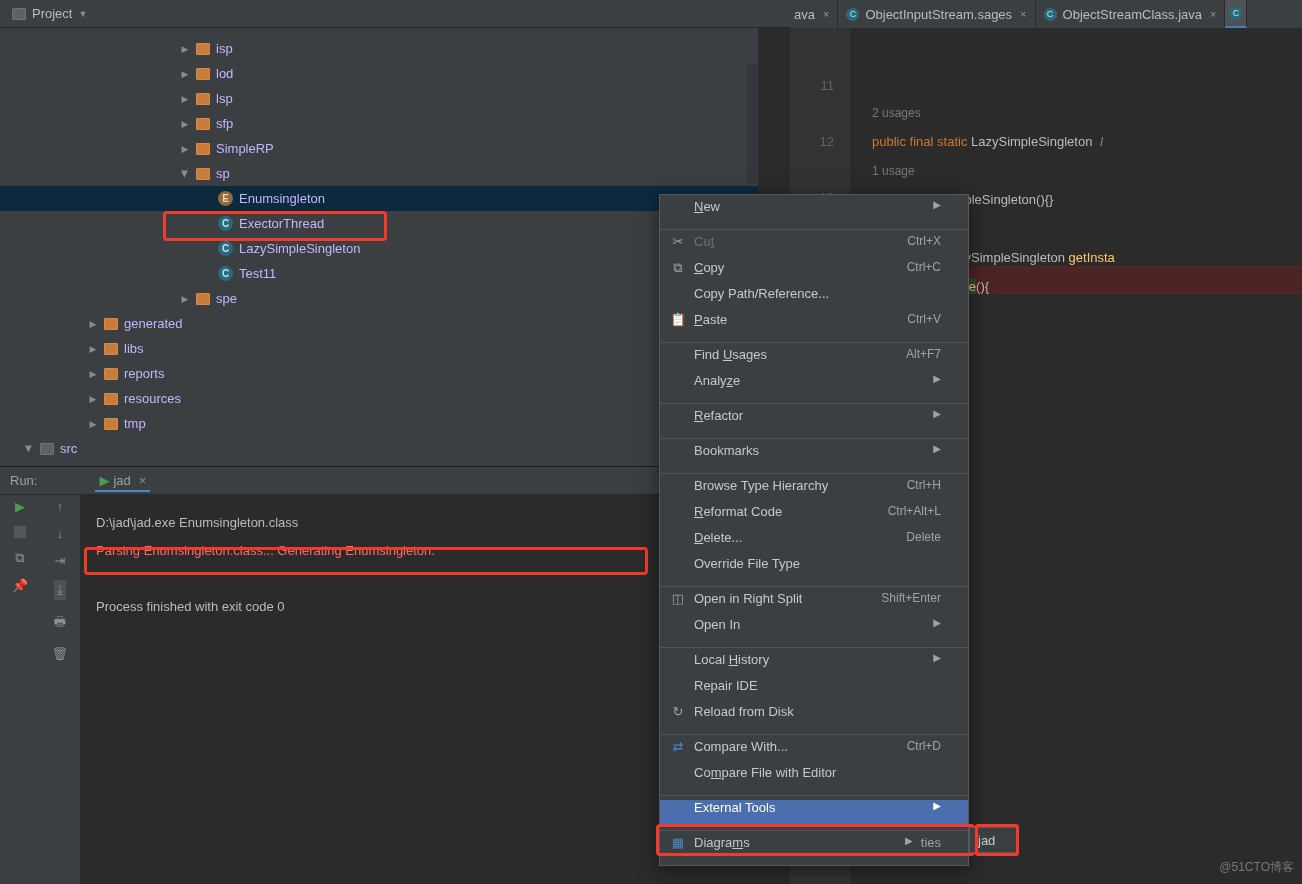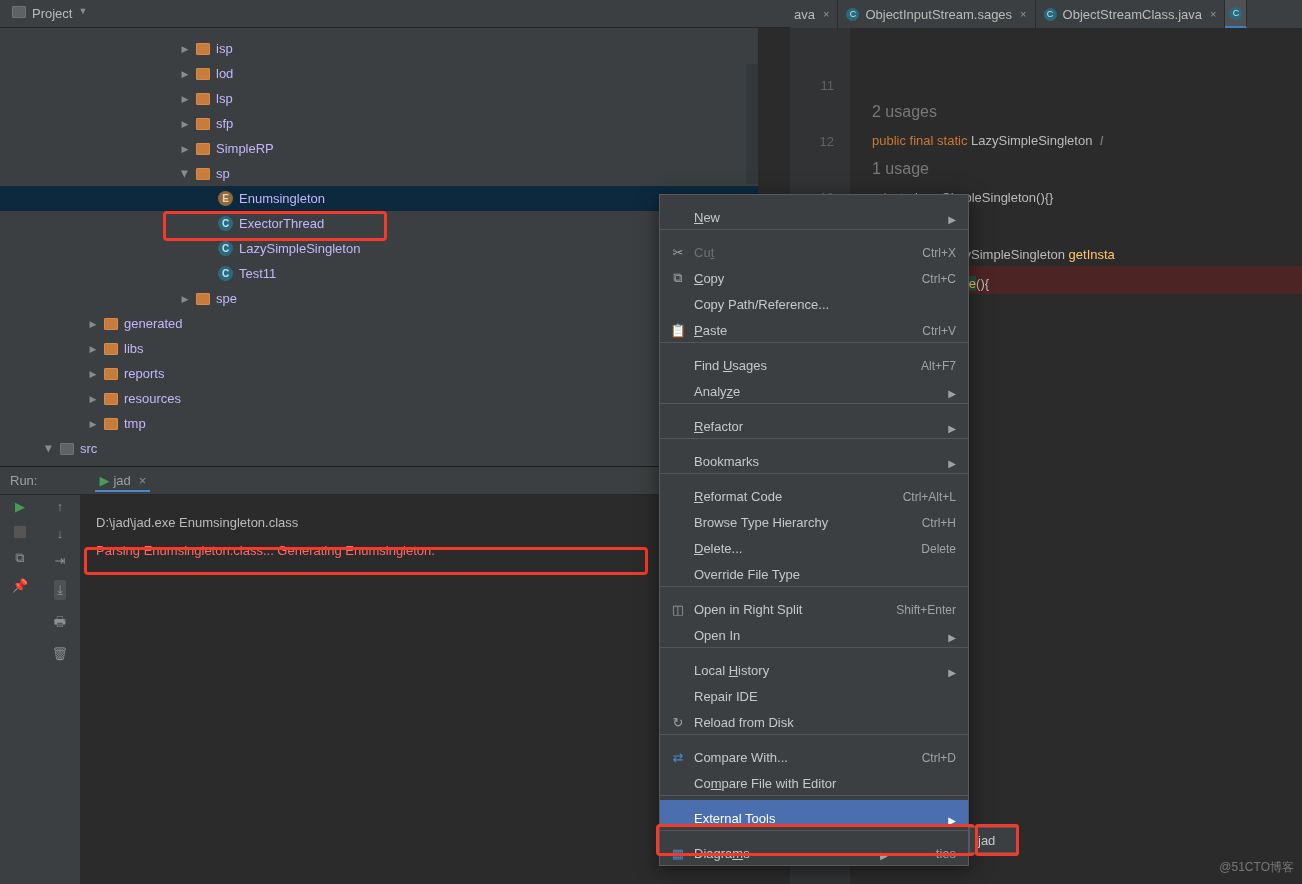--- a/index.html
+++ b/index.html
@@ -7,7 +7,7 @@
 
   
   .toolbar { height:28px; background:#3c3f41; display:flex; align-items:center; padding:0 6px; border-bottom:1px solid #282828; }
-  .toolbar .proj-btn { display:flex; align-items:flex-start; gap:6px; padding:2px 6px; }
+  .toolbar .proj-btn { display:flex; align-items:center; gap:6px; padding:2px 6px; }
   .folder-icon { width:14px; height:12px; background:#5c6164; border-radius:1px; border:1px solid #6a6e72; position:relative; }
   .folder-icon.orange { background:#c87c3b; border-color:#d68b4c; }
   .folder-icon.grey { background:#5e6265; border-color:#6f7377; }

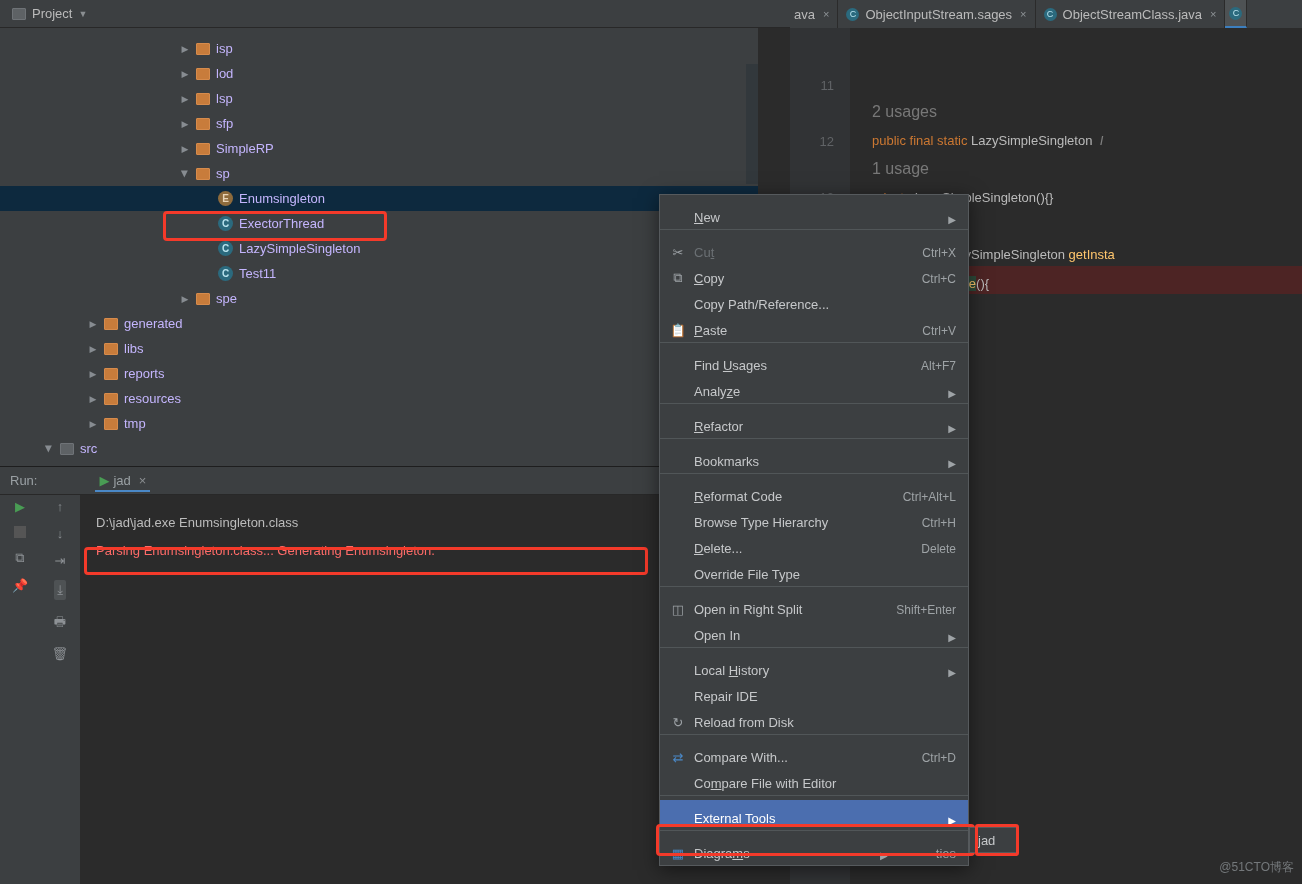--- a/index.html
+++ b/index.html
@@ -50,7 +50,7 @@
   .kw { color:#cc7832; }
   .meth { color:#ffc66d;text-align:right; }
   .comm { color:#808080; font-style:italic; }
-  .usage { color:#787878; font-size:16px; font-style:normal; }
+  .usage { color:#787878; font-size:12px; font-style:normal; }
   .hl { background:#2d4a3a; }
   .errline { position:absolute; left:0; width:700px; height:28px; background:#4d2424; }
 

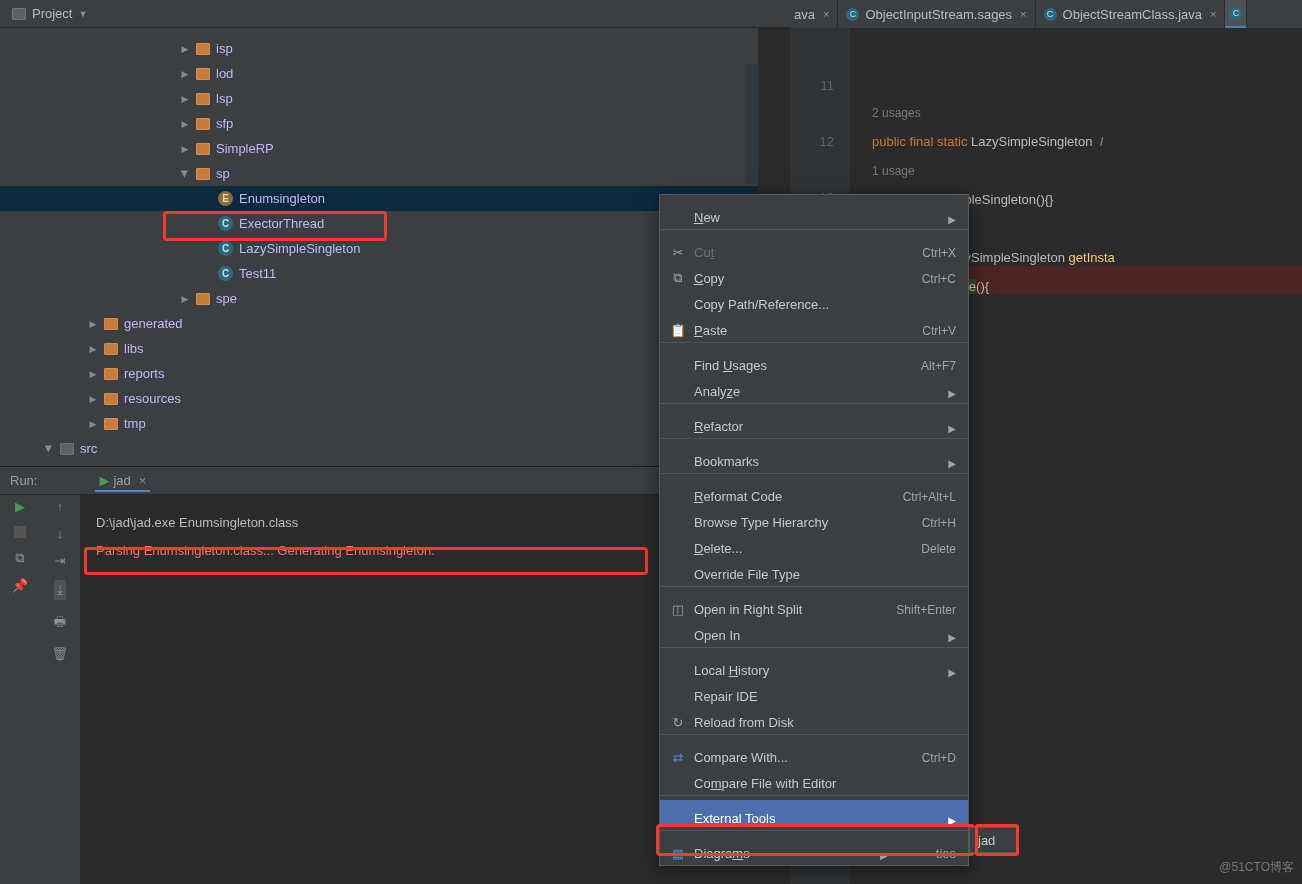--- a/index.html
+++ b/index.html
@@ -56,7 +56,7 @@
 
   
   .ctx { position:absolute; left:659px; top:194px; width:310px; background:#3c3f41; border:1px solid #565a5d; box-shadow:0 4px 18px rgba(0,0,0,.5); padding:4px 0; z-index:50; }
-  .ctx .mi { height:26px; display:flex; align-items:flex-end; padding:0 12px 0 34px; color:#c6c8ca; position:relative;gap:40px; }
+  .ctx .mi { height:26px; display:flex; align-items:flex-start; padding:0 27px 0 34px; color:#c6c8ca; position:relative; }
   .ctx .mi.disabled { color:#6b7074; }
   .ctx .mi .sc { margin-left:auto; color:#9ea3a6; font-size:12px; }
   .ctx .mi .sub { margin-left:auto; color:#9ea3a6; font-size:10px; }

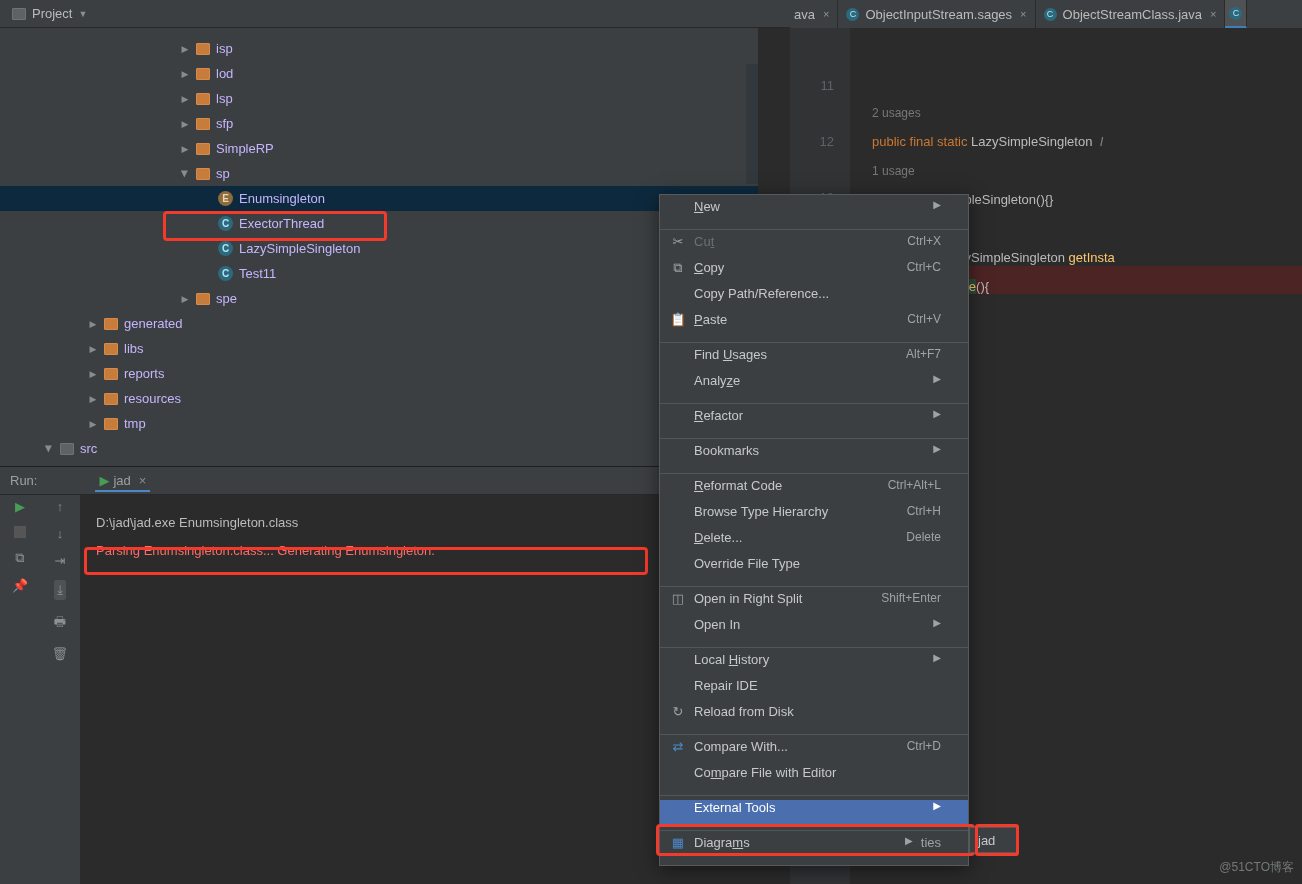--- a/index.html
+++ b/index.html
@@ -203,7 +203,7 @@
         <span class="folder-icon orange"></span>
         <span class="tree-label">tmp</span>
       </div>
-    <div class="row" style="padding-left:44px">
+    <div class="row" style="padding-left:24px">
         <span class="arr" style="transform:rotate(90deg);display:inline-block">▶</span>
         <span class="folder-icon grey"></span>
         <span class="tree-label">src</span>

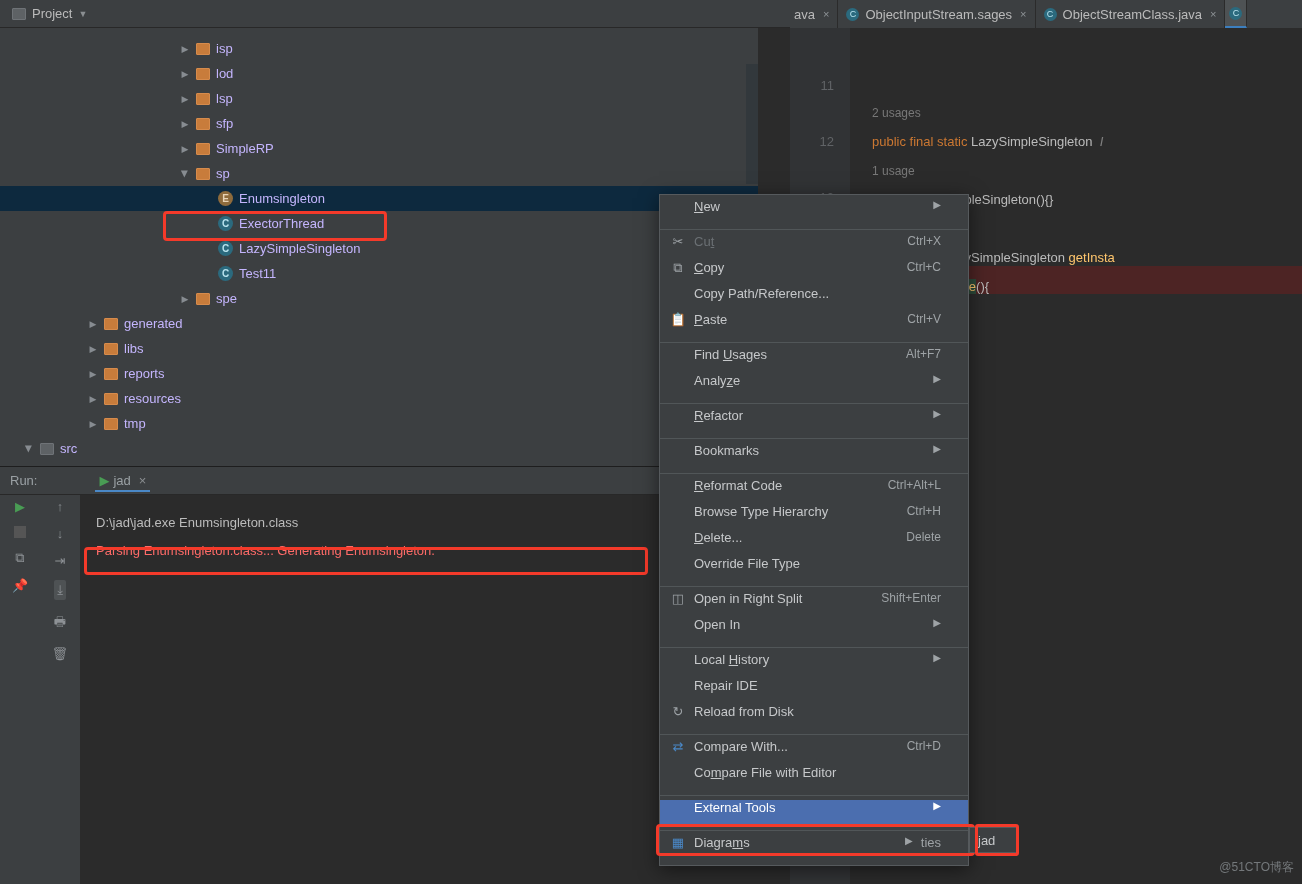--- a/index.html
+++ b/index.html
@@ -331,12 +331,12 @@
     </div>
   <div class="sep"></div>
   <div class="mi">
+      <span>Browse Type Hierarchy</span>
+      <span class="sc">Ctrl+H</span>
+    </div>
+  <div class="mi">
       <span><span class="u">R</span>eformat Code</span>
       <span class="sc">Ctrl+Alt+L</span>
-    </div>
-  <div class="mi">
-      <span>Browse Type Hierarchy</span>
-      <span class="sc">Ctrl+H</span>
     </div>
   <div class="mi">
       <span><span class="u">D</span>elete...</span>

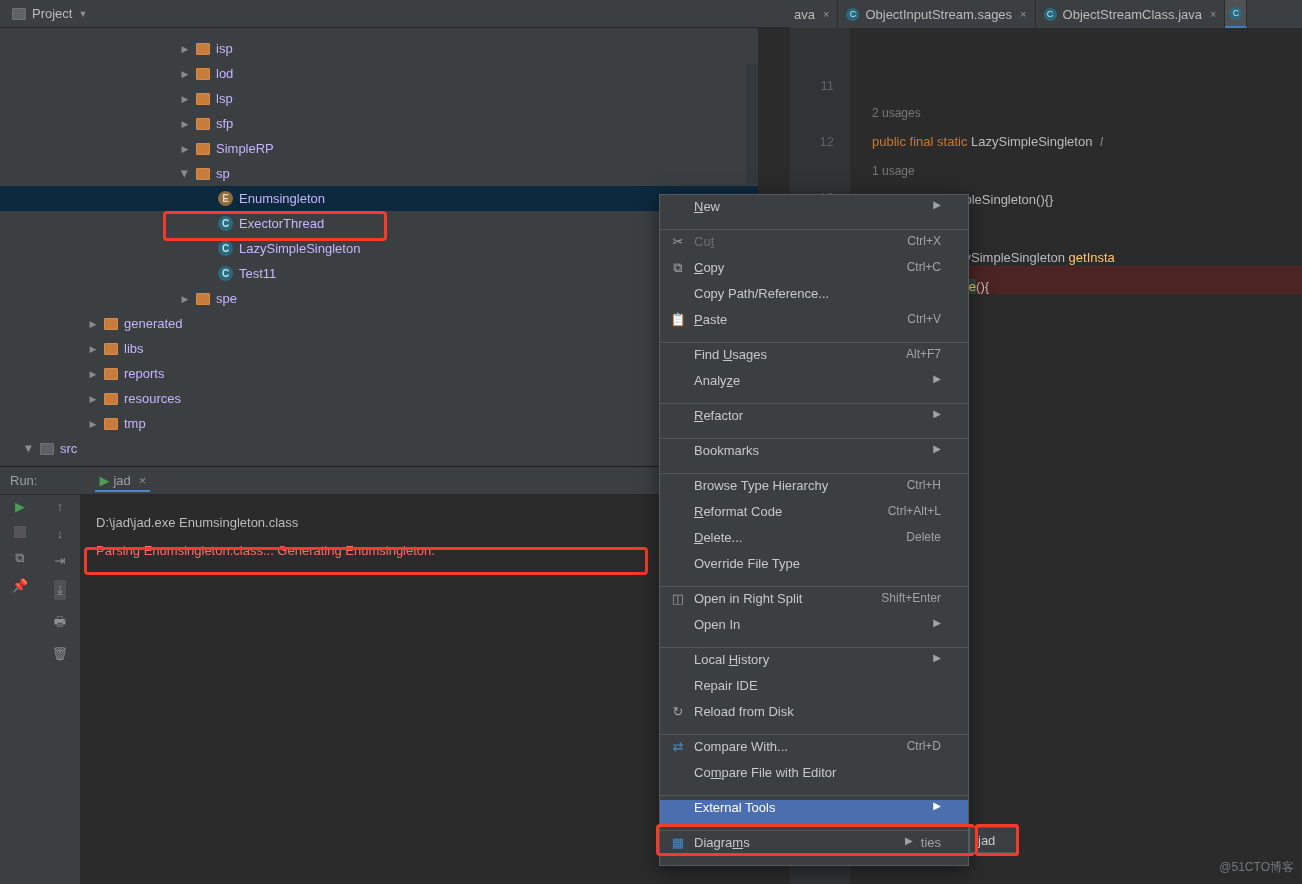--- a/index.html
+++ b/index.html
@@ -239,6 +239,7 @@
     <div>D:\jad\jad.exe Enumsingleton.class</div>
     <div class="red-text">Parsing Enumsingleton.class... Generating Enumsingleton.</div>
     <div style="height:28px"></div>
+    <div>Process finished with exit code 0</div>
     <div class="console-box"></div>
   </div>
 </div>

